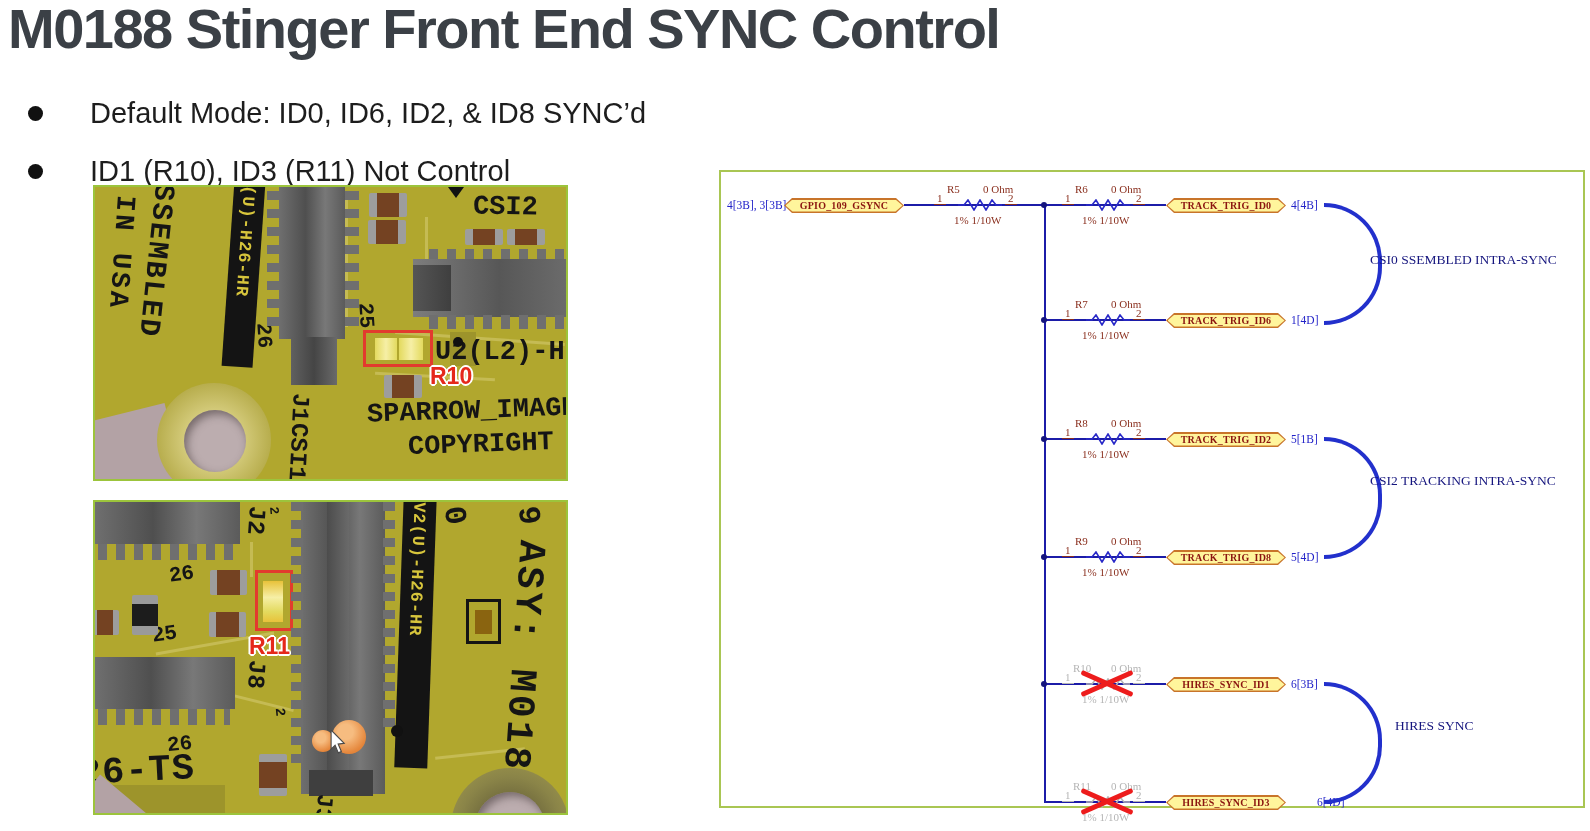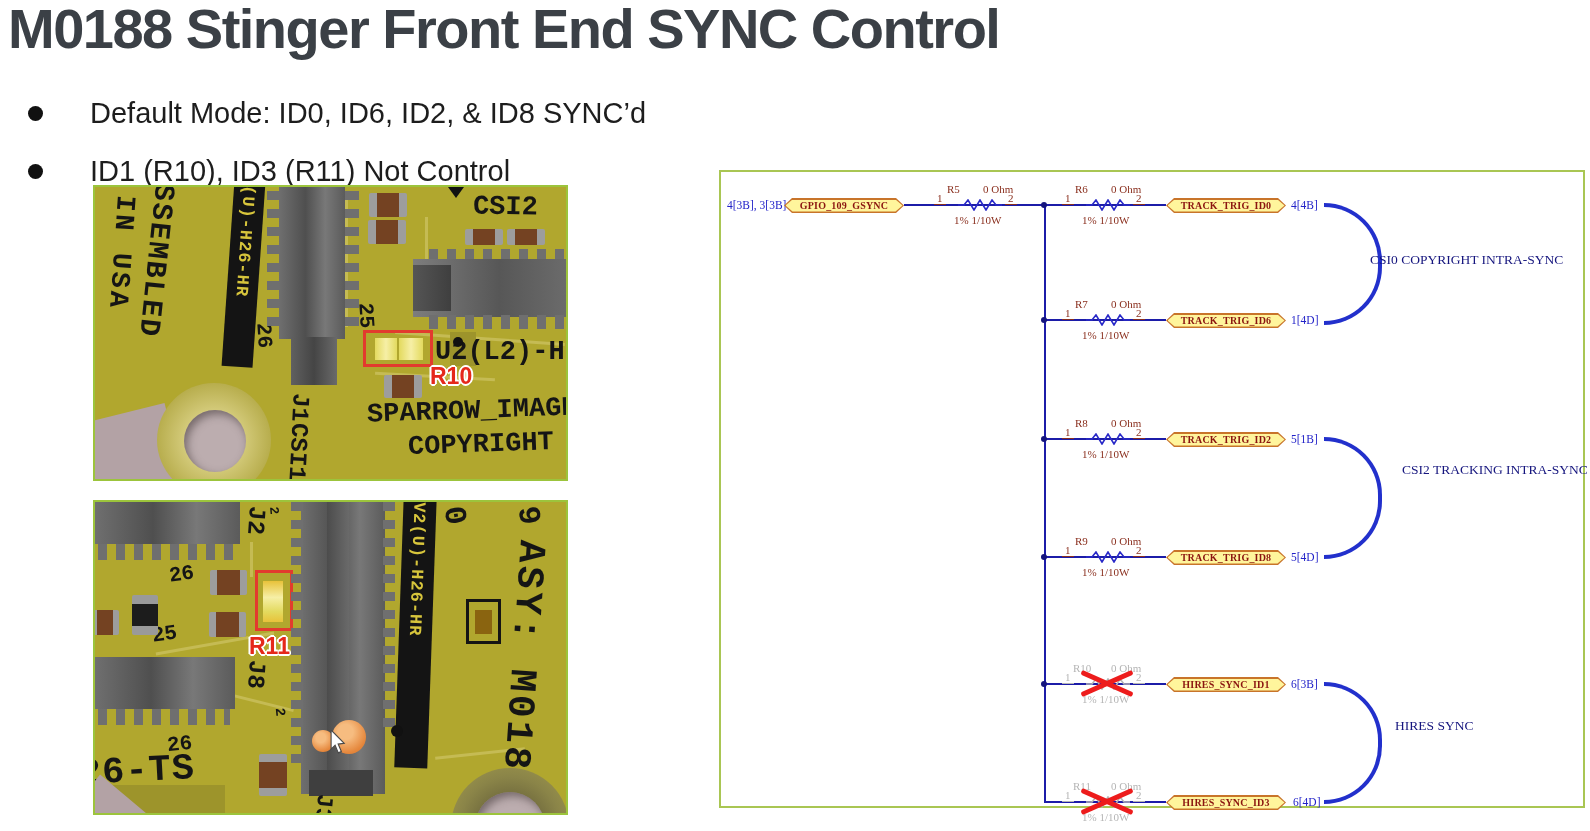--- a/index.html
+++ b/index.html
@@ -351,7 +351,7 @@
   <div class="arc" style="left:603px; top:31px;"></div>
   <div class="arc" style="left:603px; top:265px;"></div>
   <div class="arc" style="left:603px; top:510px;"></div>
-  <div class="anno" style="left:649px; top:80px;">CSI0 COPYRIGHT INTRA-SYNC</div>
+  <div class="anno" style="left:649px; top:80px;">CSI0 SSEMBLED INTRA-SYNC</div>
   <div class="anno" style="left:649px; top:290px;margin-left:32px;">CSI2 TRACKING INTRA-SYNC</div>
   <div class="anno" style="left:674px; top:546px;">HIRES SYNC</div>
 </div>

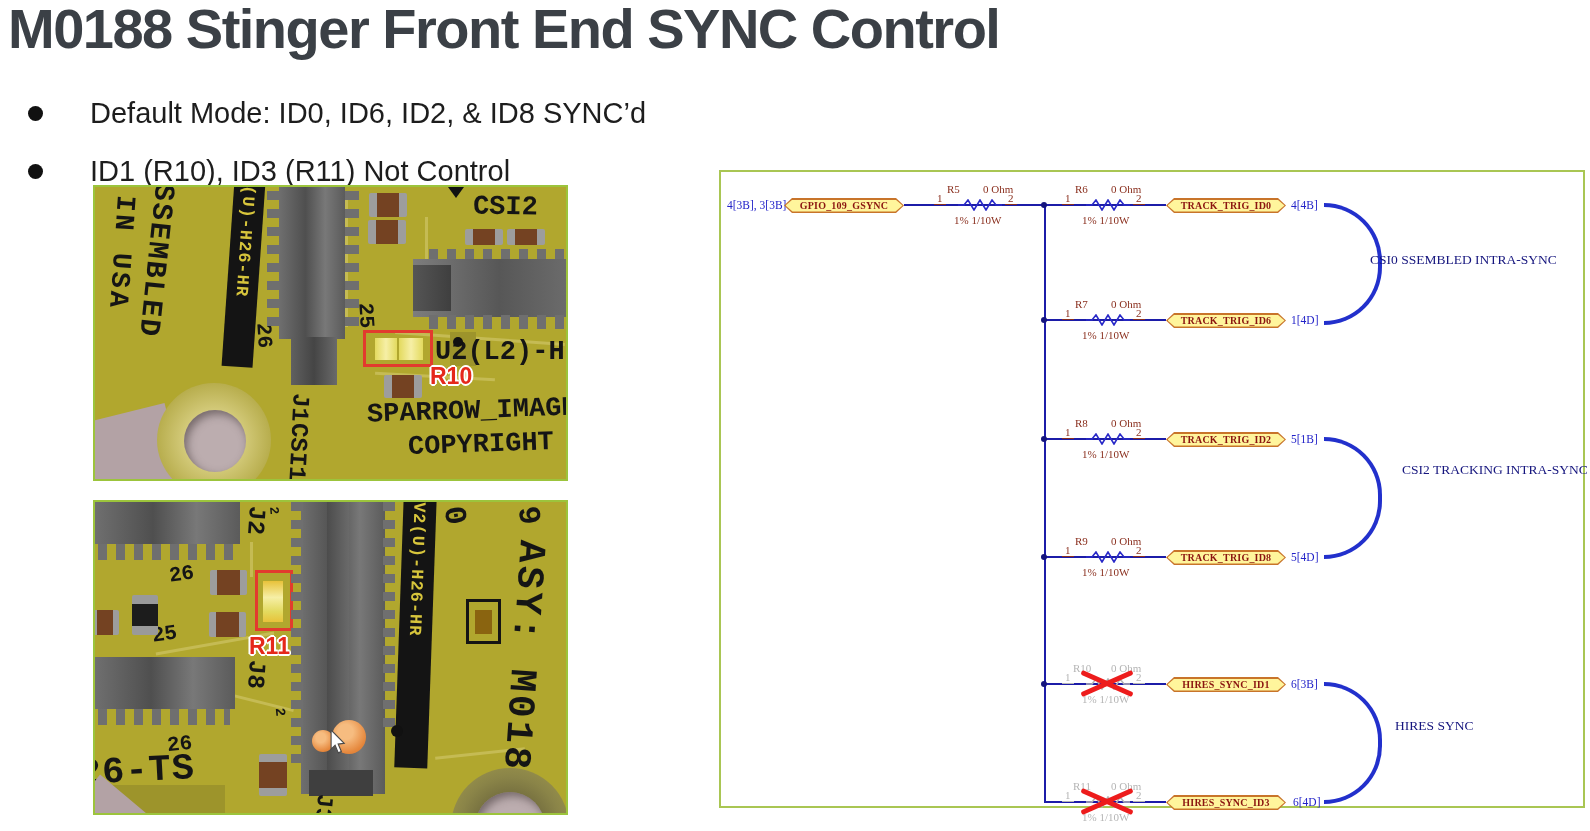--- a/index.html
+++ b/index.html
@@ -352,7 +352,7 @@
   <div class="arc" style="left:603px; top:265px;"></div>
   <div class="arc" style="left:603px; top:510px;"></div>
   <div class="anno" style="left:649px; top:80px;">CSI0 SSEMBLED INTRA-SYNC</div>
-  <div class="anno" style="left:649px; top:290px;margin-left:32px;">CSI2 TRACKING INTRA-SYNC</div>
+  <div class="anno" style="left:649px; top:301px;">CSI2 TRACKING INTRA-SYNC</div>
   <div class="anno" style="left:674px; top:546px;">HIRES SYNC</div>
 </div>
 

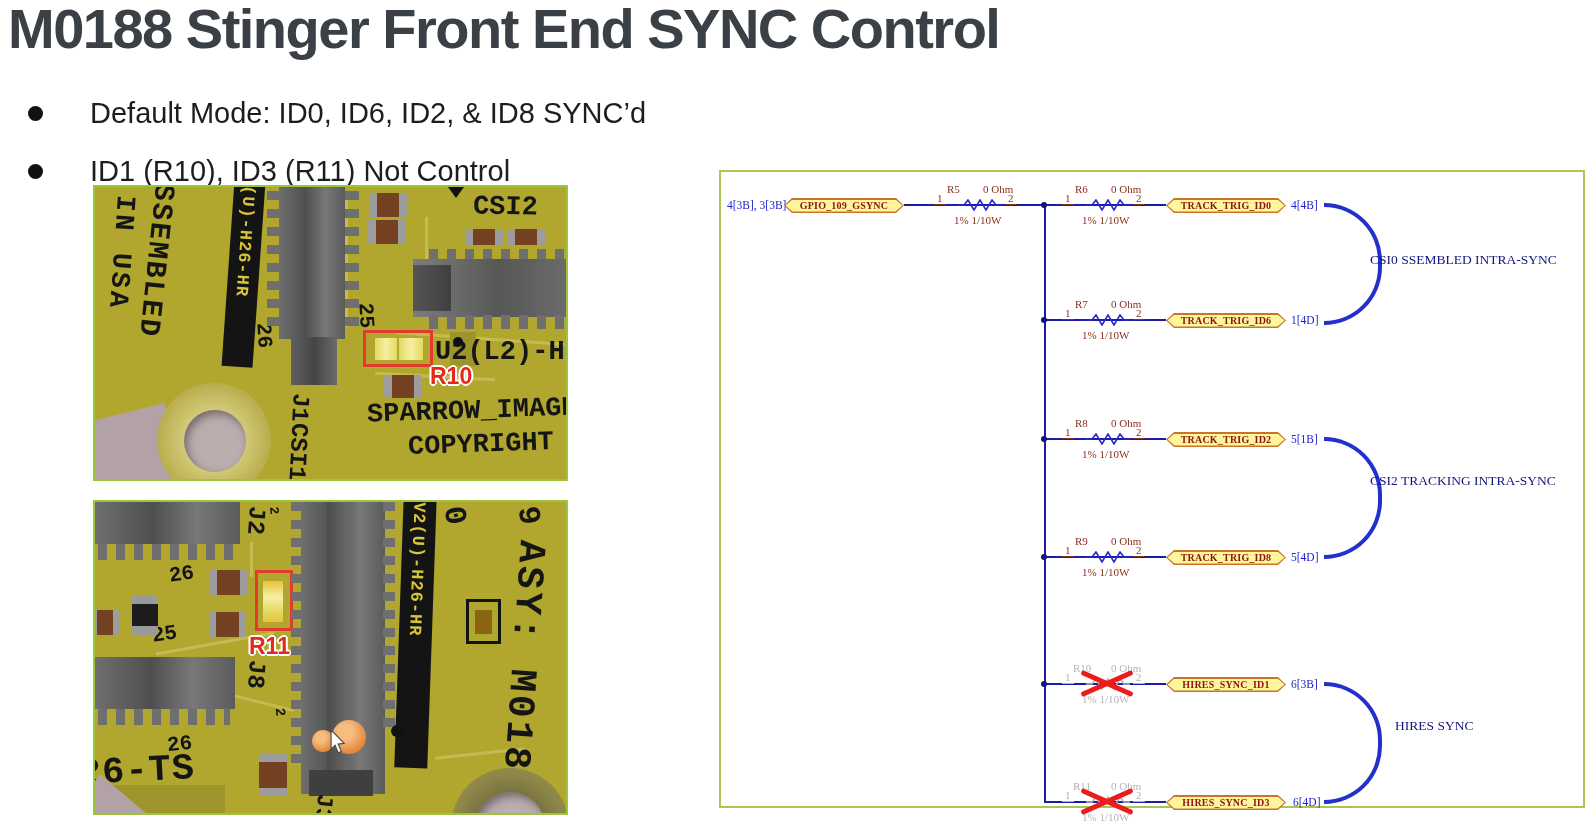--- a/index.html
+++ b/index.html
@@ -345,7 +345,7 @@
           <span class="txt">HIRES_SYNC_ID3</span>
         </div>
       </div>
-    <div class="sref" style="left:572px; top:624px;">6[4D]</div>
+    <div class="sref" style="left:596px; top:624px;">6[4D]</div>
   </div>
 
   <div class="arc" style="left:603px; top:31px;"></div>

